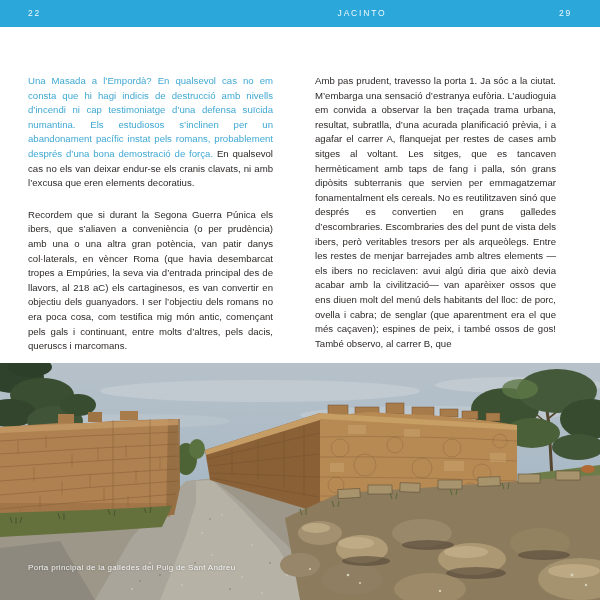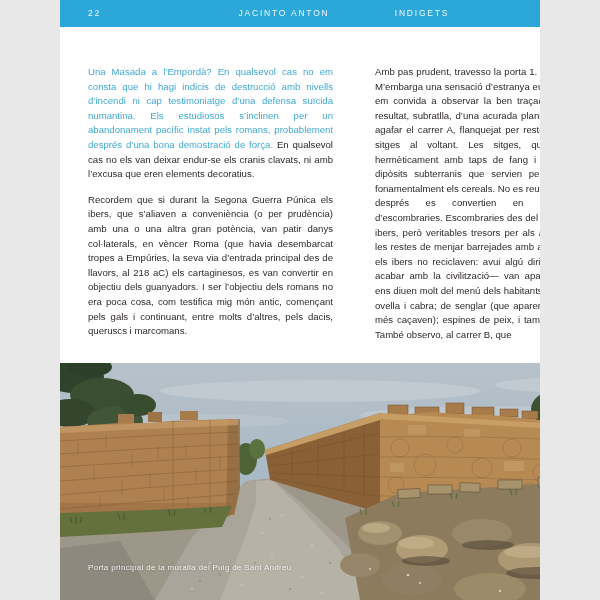--- a/index.html
+++ b/index.html
@@ -10,7 +10,7 @@
   html,body{margin:0;padding:0;}
   body{background:#e8e8e8;font-family:"Liberation Sans",sans-serif;}
   .page{
-    position:relative;width:480px;height:600px;background:#ffffff;
+    position:relative;width:600px;height:600px;background:#ffffff;
     margin:0 auto;overflow:hidden;
   }
   .header-bar{

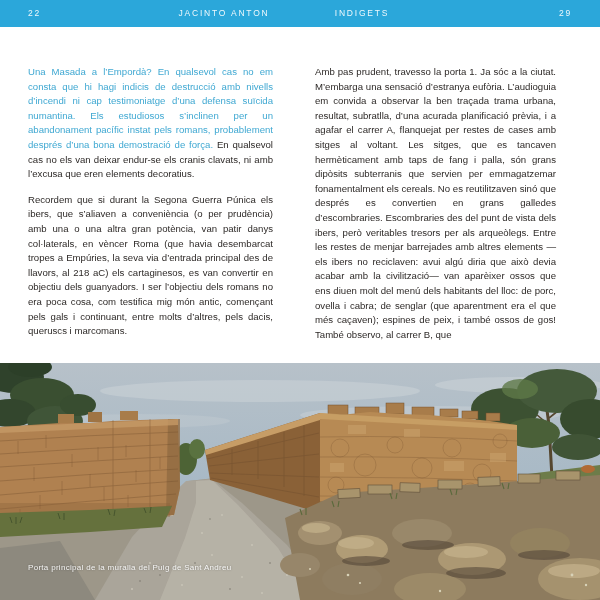--- a/index.html
+++ b/index.html
@@ -50,7 +50,6 @@
 
   <div class="header-bar">
     <span class="pg-left">22</span>
-    <span class="run-author">JACINTO ANTON</span>
     <span class="run-section">INDIGETS</span>
     <span class="pg-right">29</span>
   </div>

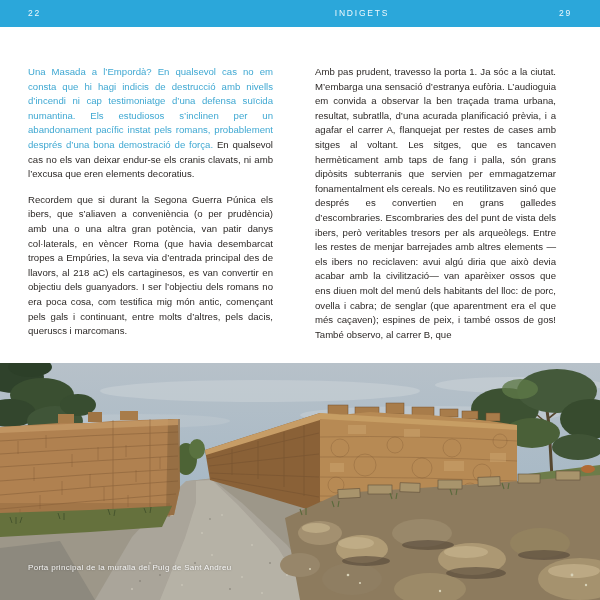--- a/index.html
+++ b/index.html
@@ -50,7 +50,7 @@
 
   <div class="header-bar">
     <span class="pg-left">22</span>
-    <span class="run-section">INDIGETS</span>
+    <span class="run-section">JACINTO</span>
     <span class="pg-right">29</span>
   </div>
 

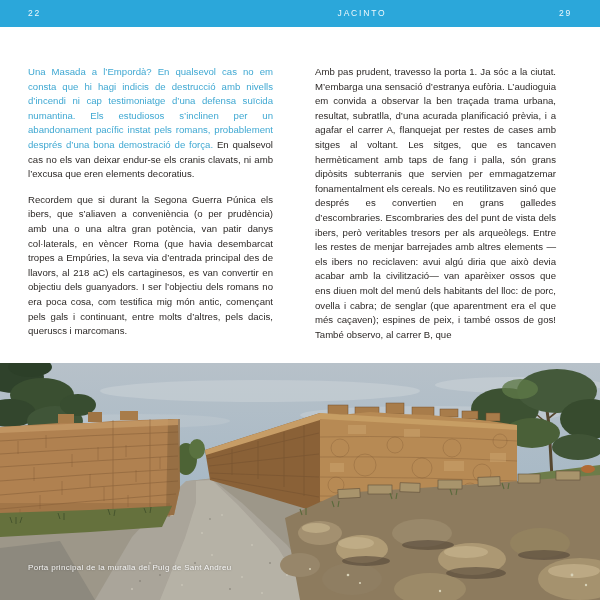--- a/index.html
+++ b/index.html
@@ -29,7 +29,7 @@
   .col-left{left:28px;width:245px;}
   .col-right{left:315px;width:241px;}
   .col p{
-    margin:8px 0 11px 0;font-size:9.6px;line-height:14.6px;
+    margin:17px 0 11px 0;font-size:9.6px;line-height:14.6px;
     text-align:justify;color:var(--body);
   }
   .lead{color:var(--lead);}

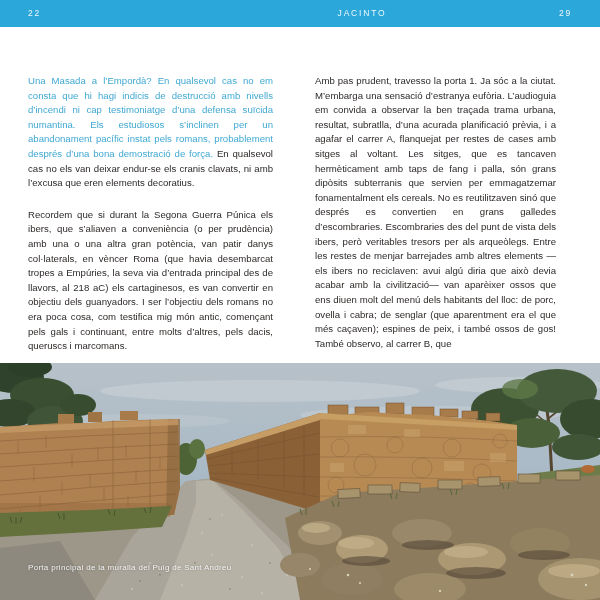--- a/index.html
+++ b/index.html
@@ -278,7 +278,7 @@
       </g>
     </svg>
 
-    <div class="photo-caption">Porta principal de la muralla del Puig de Sant Andreu</div>
+    <div class="photo-caption">Porta principal de la galledes del Puig de Sant Andreu</div>
   </div>
 
 </div>

